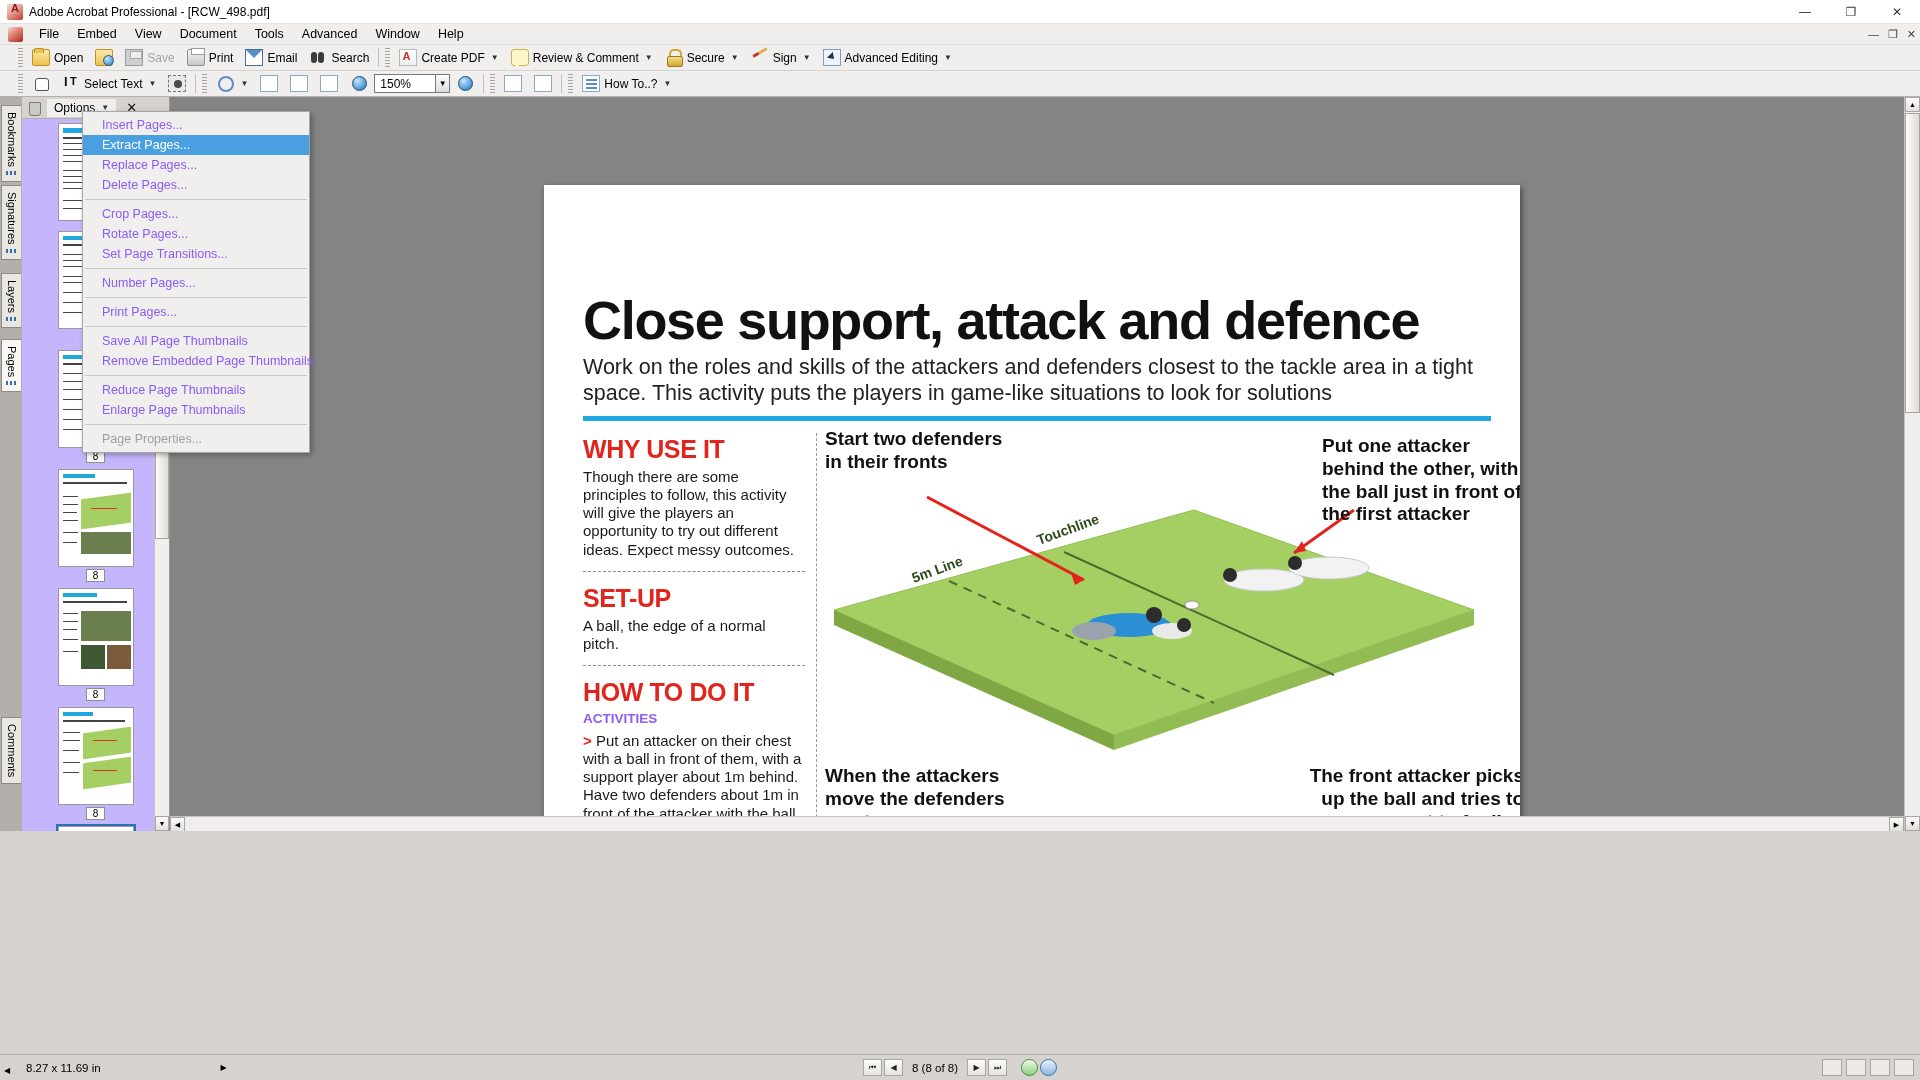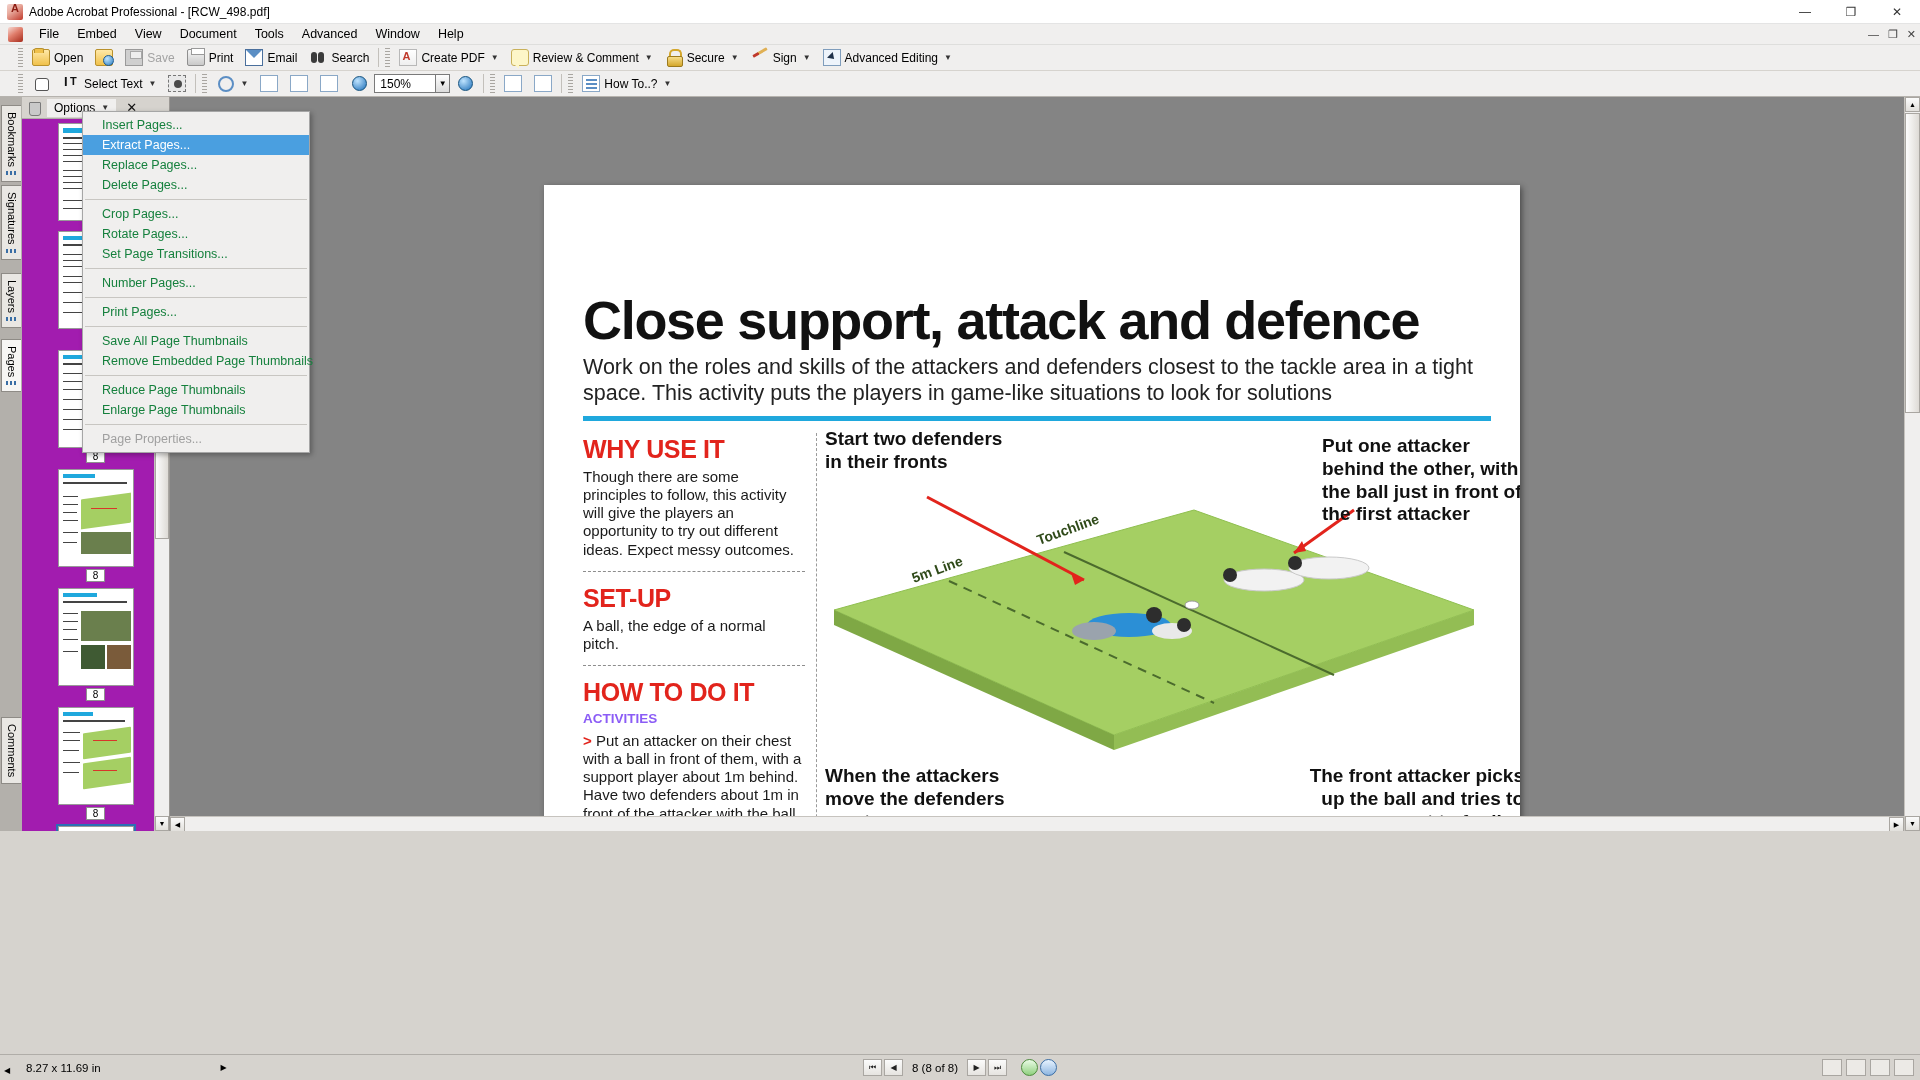--- a/index.html
+++ b/index.html
@@ -144,7 +144,7 @@
      background-image: repeating-linear-gradient(to right,#3a6ea5 0,#3a6ea5 2px,transparent 2px,transparent 4px);}
 
   
-  .thumbpane { width: 148px; background:#a21caf; border-right:1px solid #9b9894; position:relative; display:flex; flex-direction:column;}
+  .thumbpane { width: 148px; background:#c4b5fd; border-right:1px solid #9b9894; position:relative; display:flex; flex-direction:column;}
   .thumbhdr { height: 22px; background:#d6d3ce; display:flex; align-items:center; gap:4px; padding:0 3px; border-bottom:1px solid #b0ada8;}
   .optbtn { display:flex; align-items:center; gap:4px; background:#f0efee; border:1px solid #f0efee; padding:1px 6px; font-size:12px;}
   .xbtn { font-size:13px; padding:0 6px; color:#111; cursor:default;}

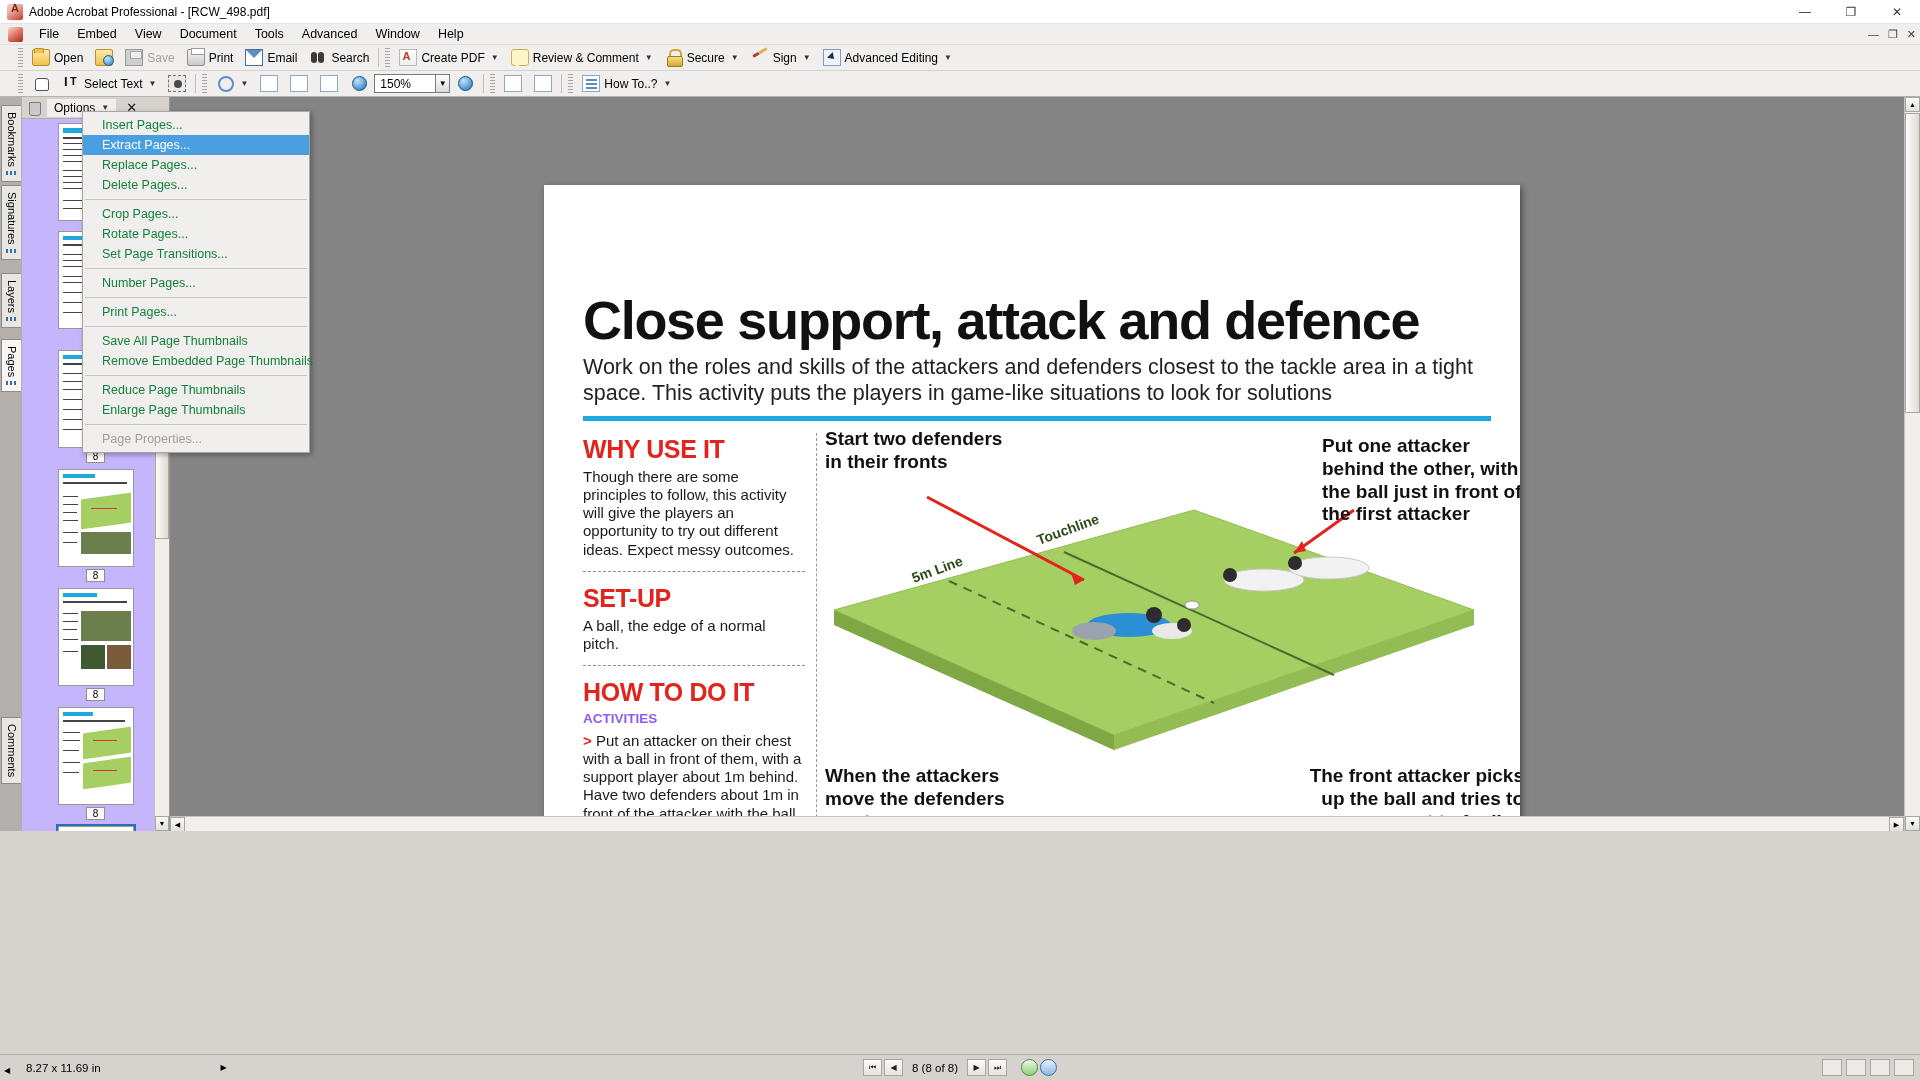--- a/index.html
+++ b/index.html
@@ -221,7 +221,7 @@
     padding: 3px 0;
   }
   .menu .mitem {
-    padding: 3px 8px 3px 19px; font-size:12.5px; color:#15803d; cursor:default; white-space:nowrap;
+    padding: 3px 8px 3px 19px; font-size:12.5px; color:#8b5cf6; cursor:default; white-space:nowrap;
   }
   .menu .mitem.hl { background:#4a9fe0; color:#fff;}
   .menu .mitem.dis { color:#a0a0a0; }

